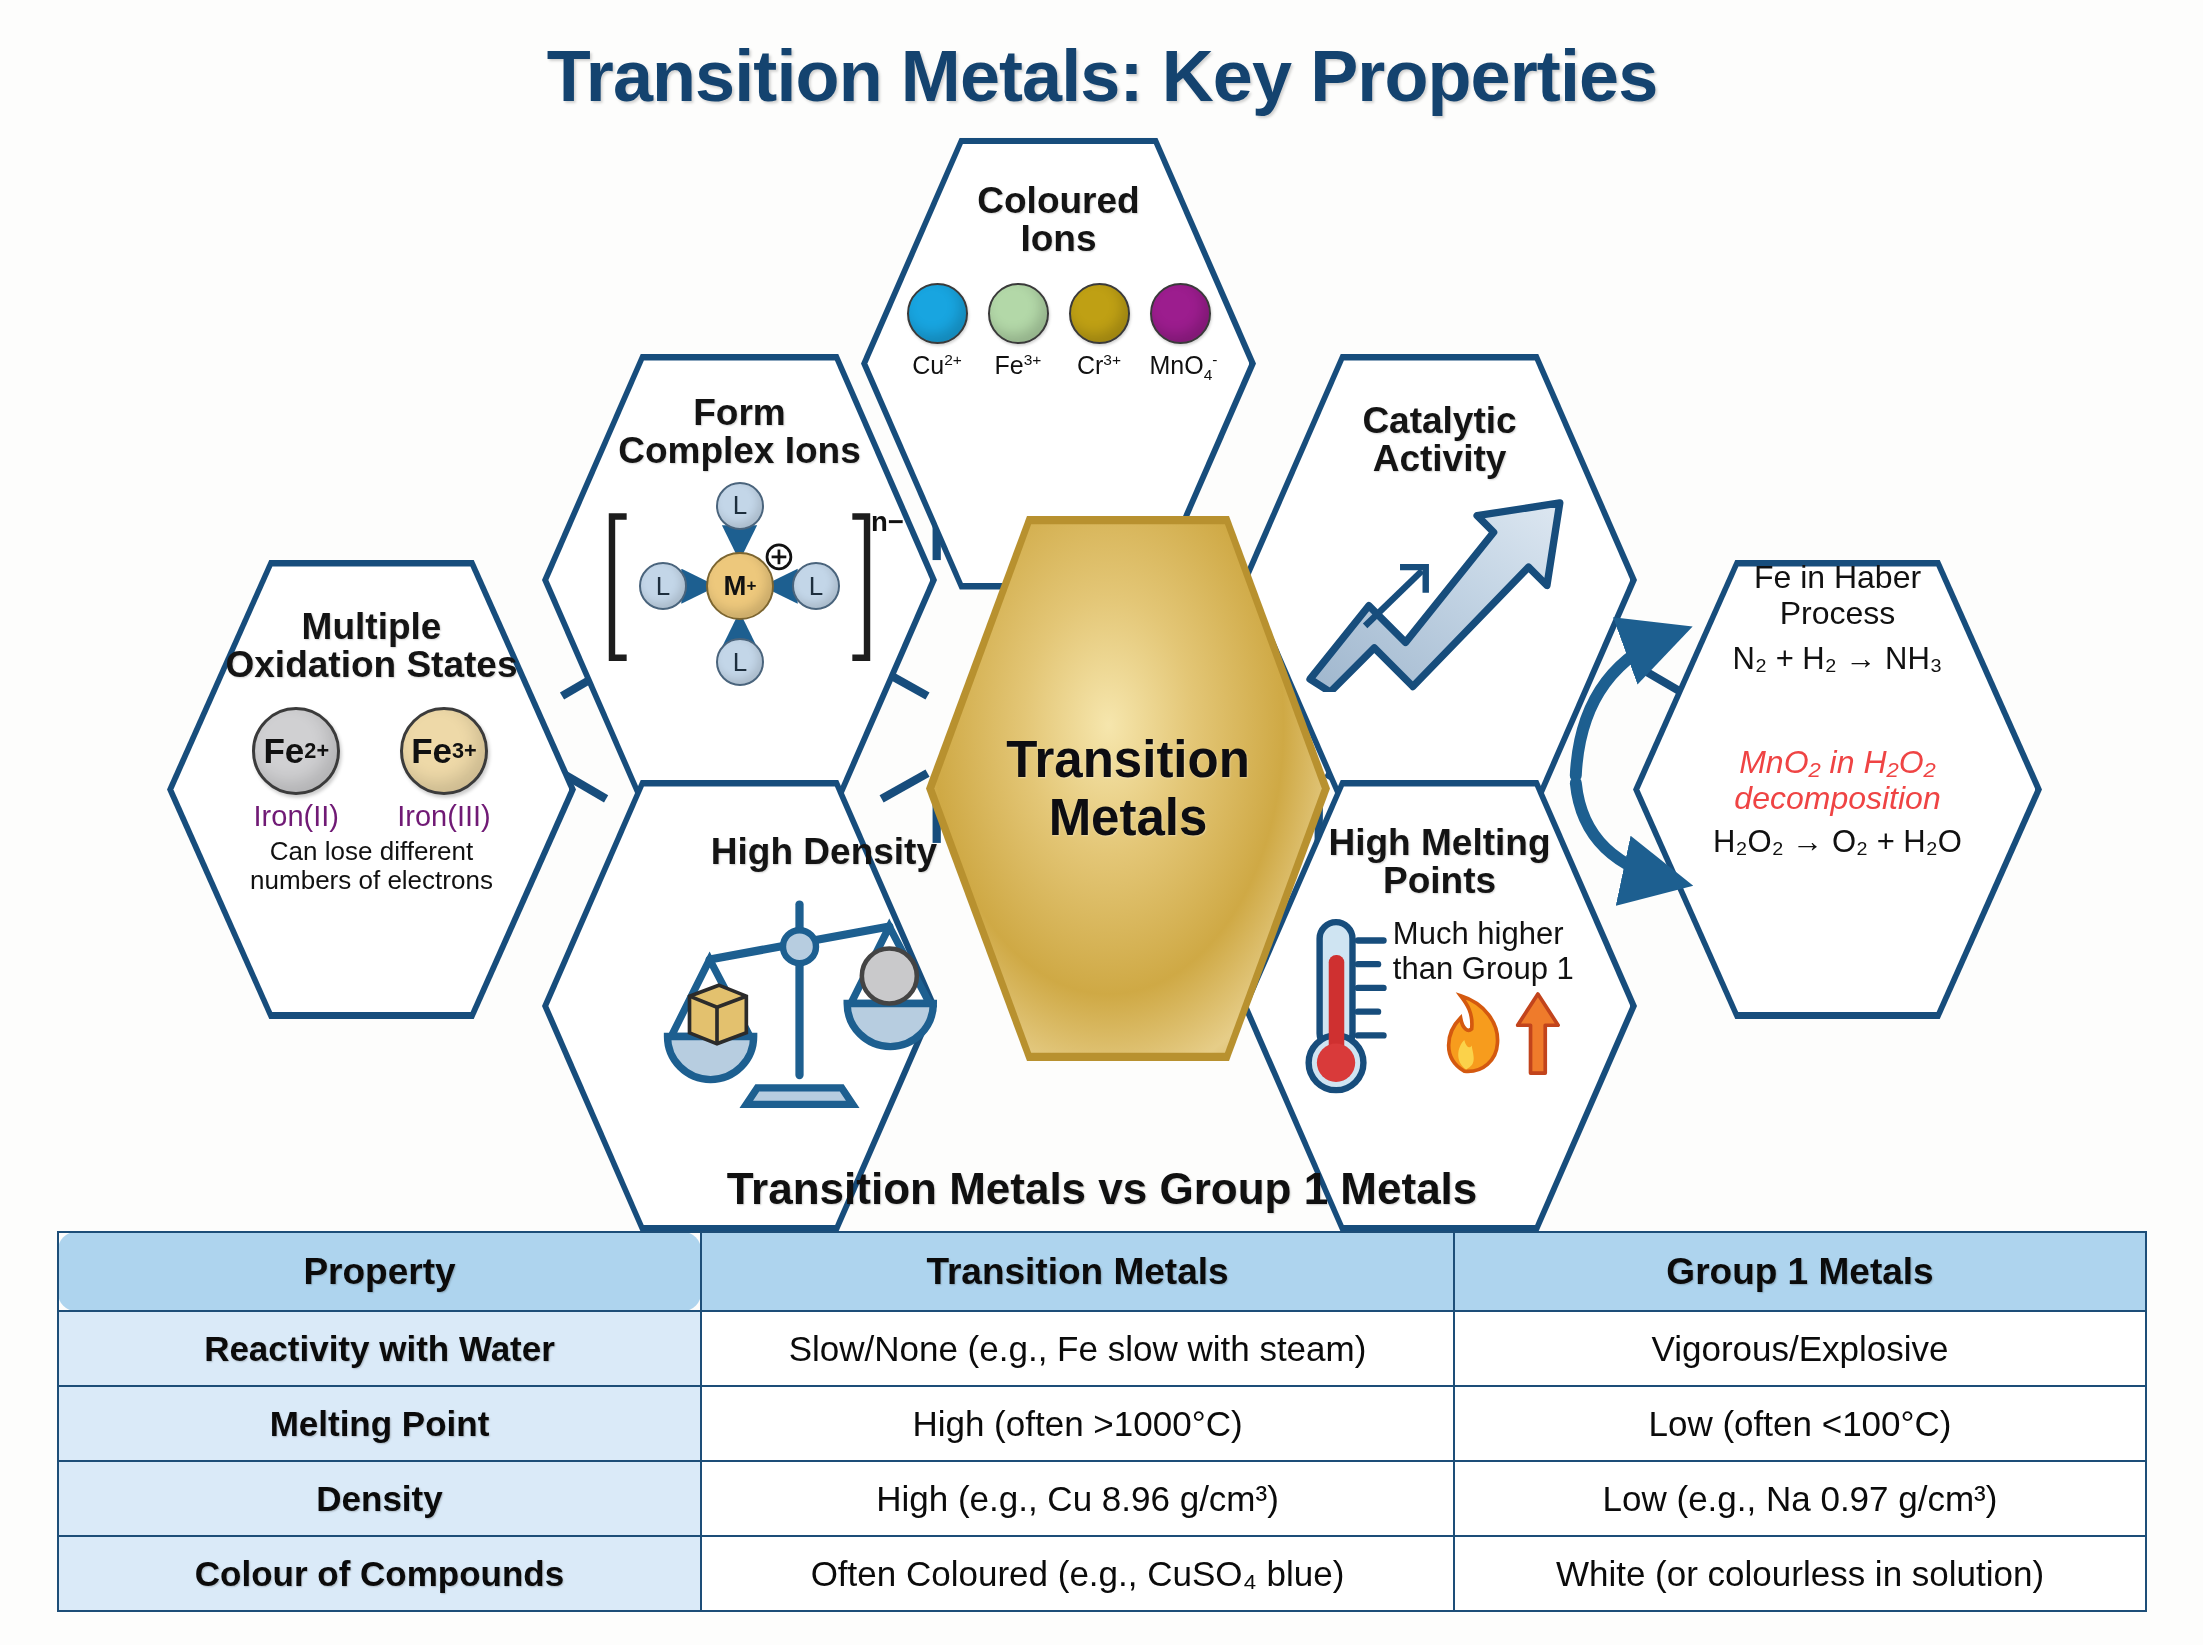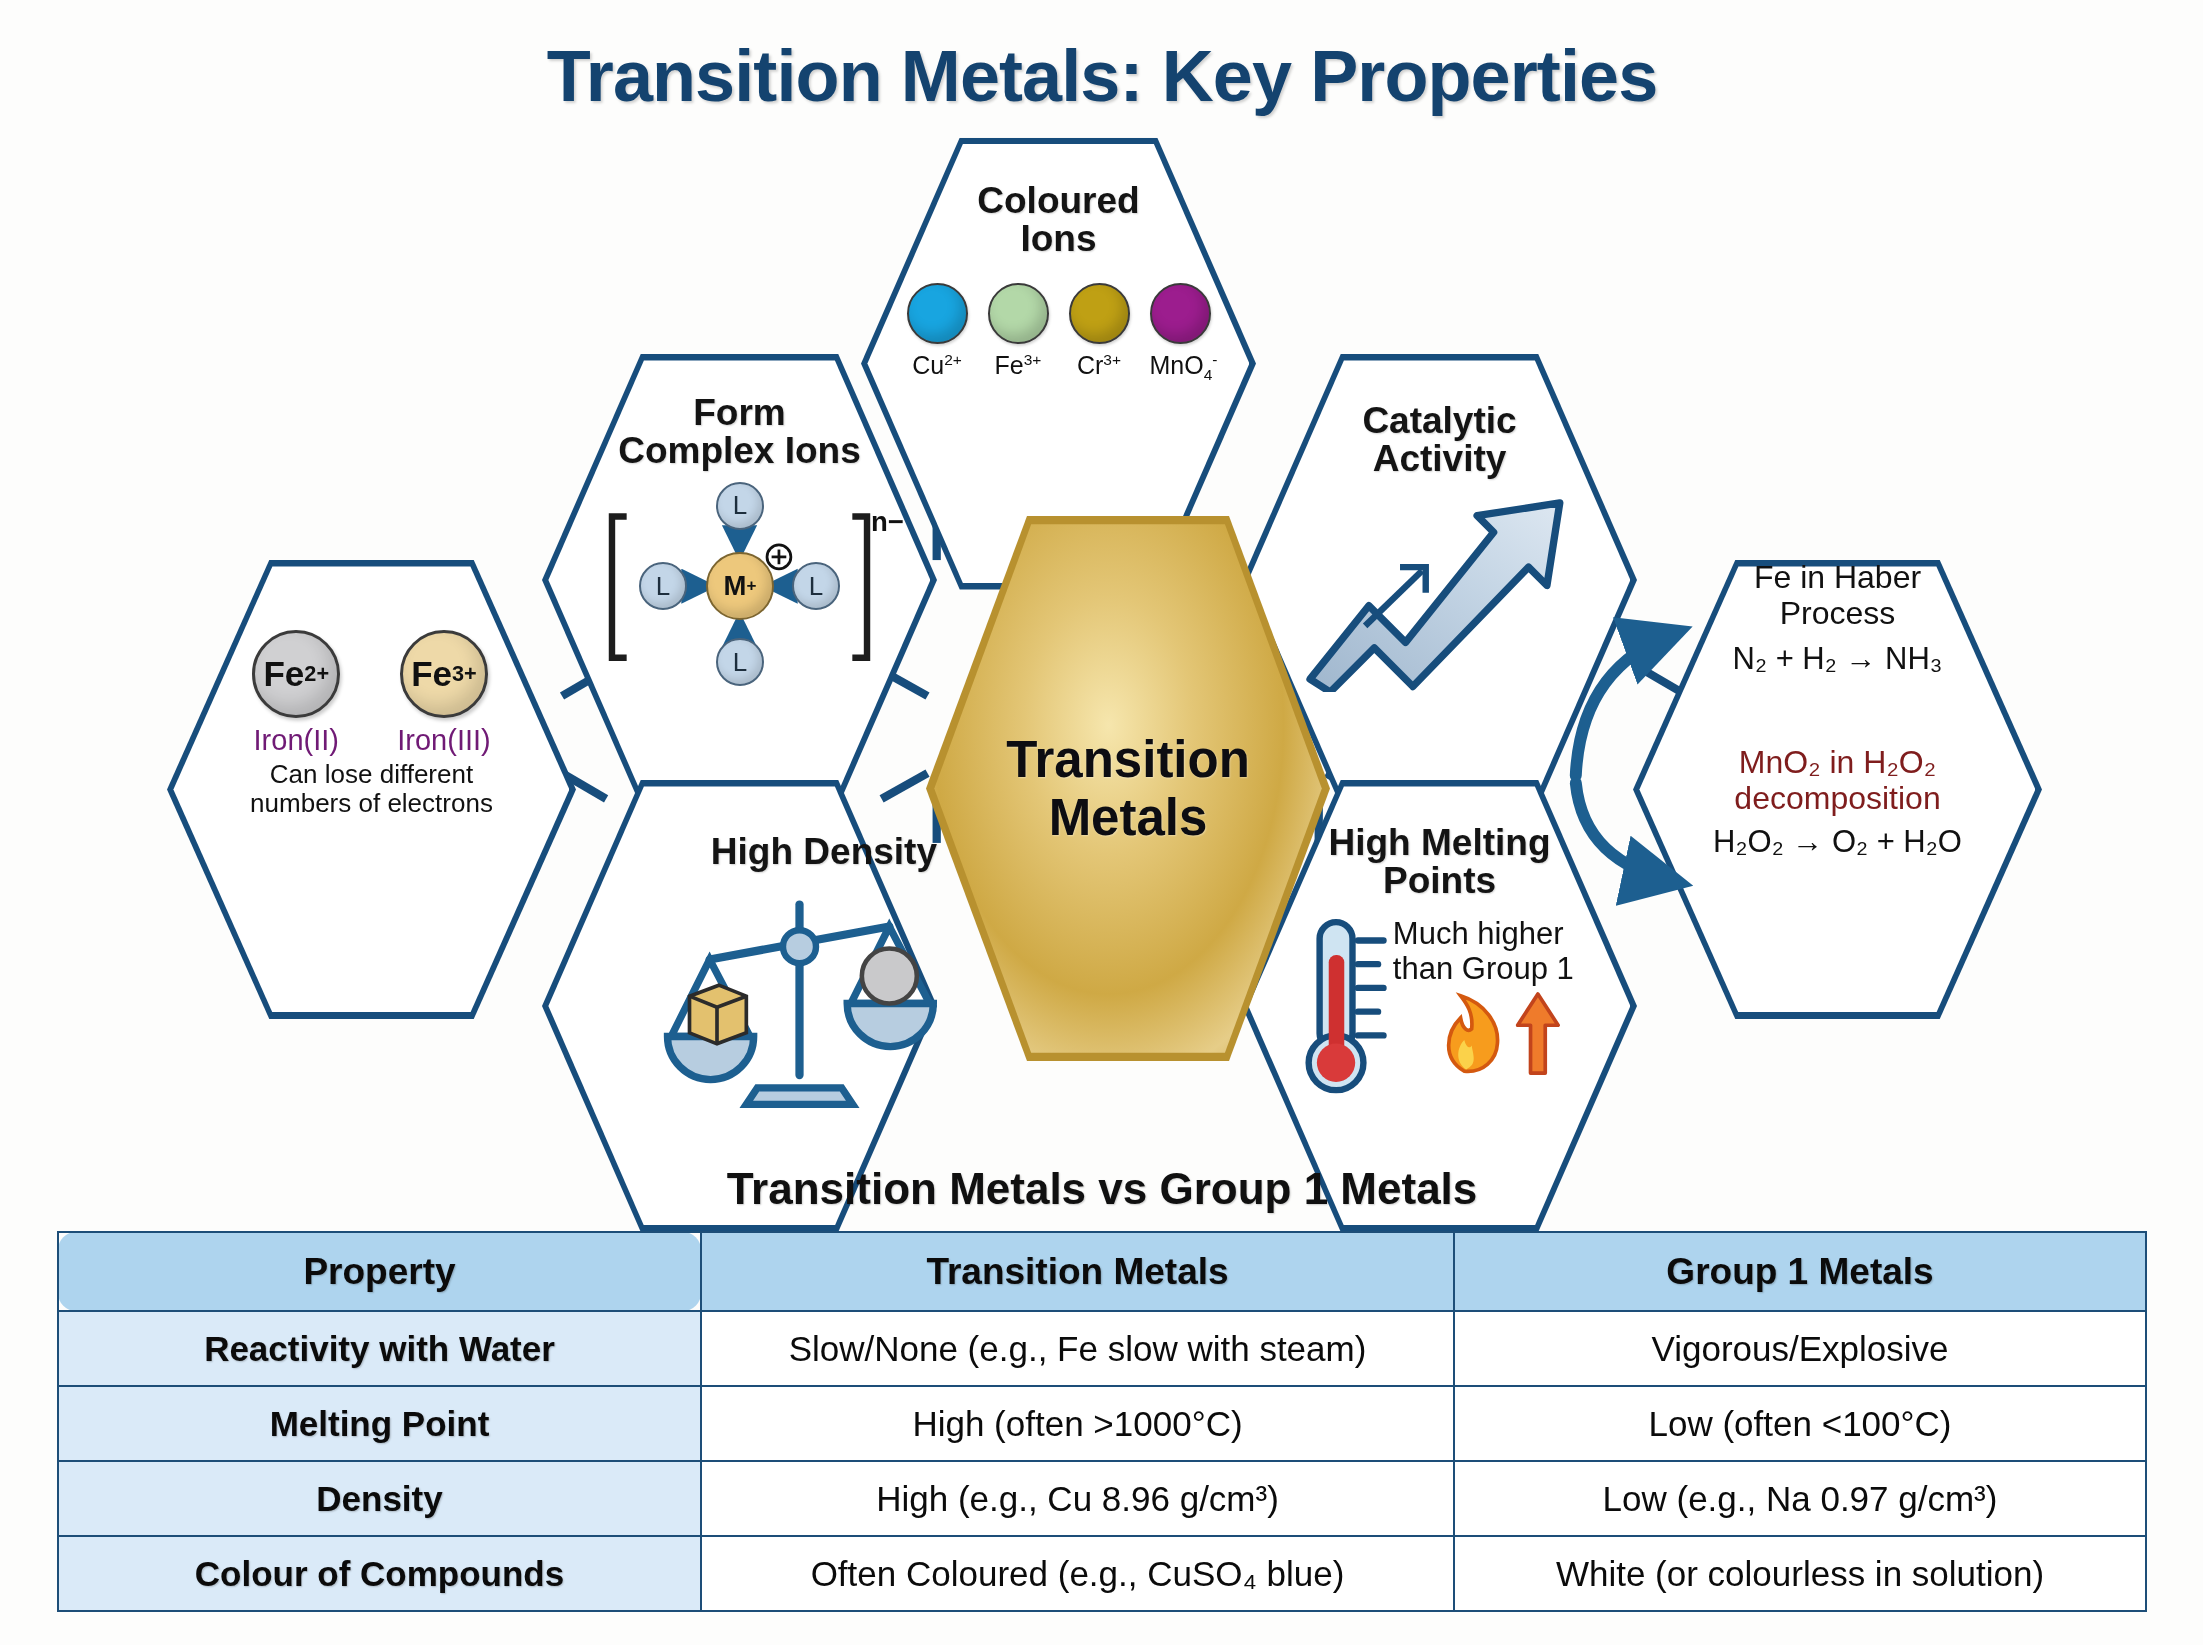--- a/index.html
+++ b/index.html
@@ -209,6 +209,10 @@
     <div class="hex-border"></div>
     <div class="hex-inner"></div>
     <div class="hex-content" style="padding-top:48px;">
+      <div class="hex-title">
+        <span>Multiple</span><br>
+        <span>Oxidation States</span>
+      </div>
       <div class="ox-row" style="margin-top:22px;">
         <div class="ox-item">
           <div class="ox-circ" style="background:#d0d0d2;">

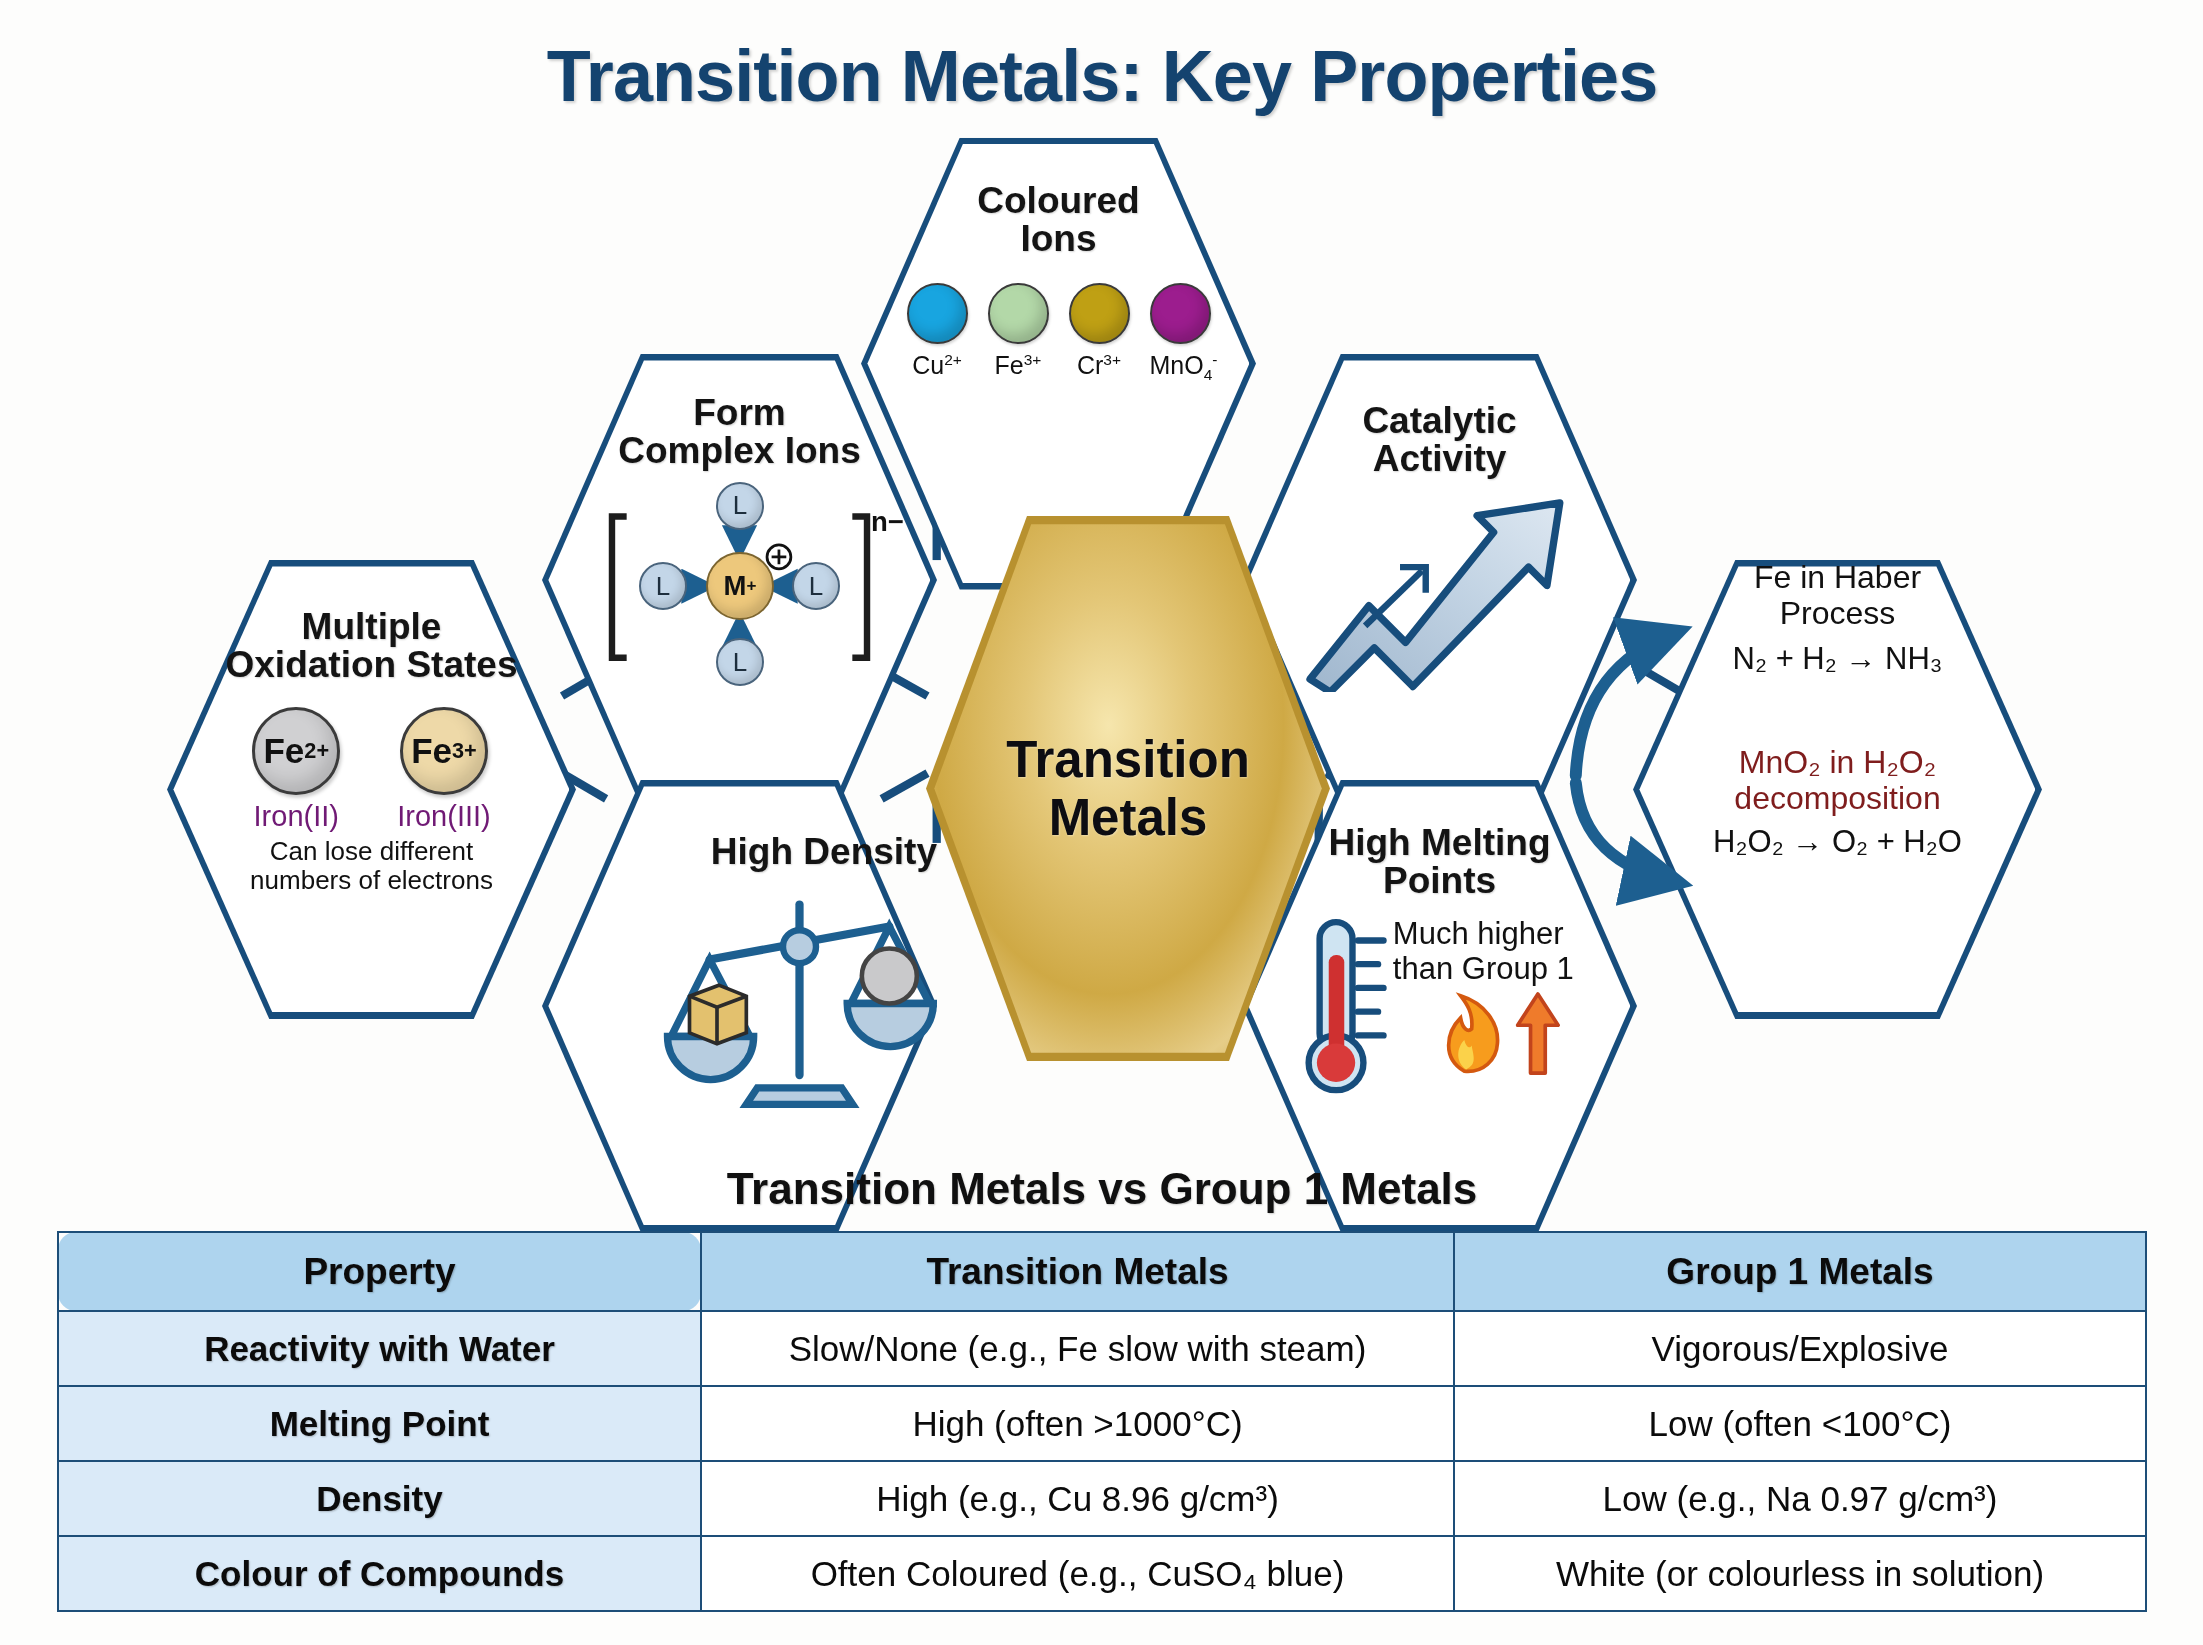--- a/index.html
+++ b/index.html
@@ -337,7 +337,7 @@
         <span>Process</span>
       </div>
       <div style="font-size:31px; margin-top:9.2px; color:#111;">N₂ + H₂ → NH₃</div>
-      <div style="font-size:32px; line-height:1.12; margin-top:68px; color:#7f1d1d;">
+      <div style="font-size:32px; line-height:1.12; margin-top:68px; color:#ef4444;font-style:italic;">
         <span>MnO₂ in H₂O₂</span><br>
         <span>decomposition</span>
       </div>

